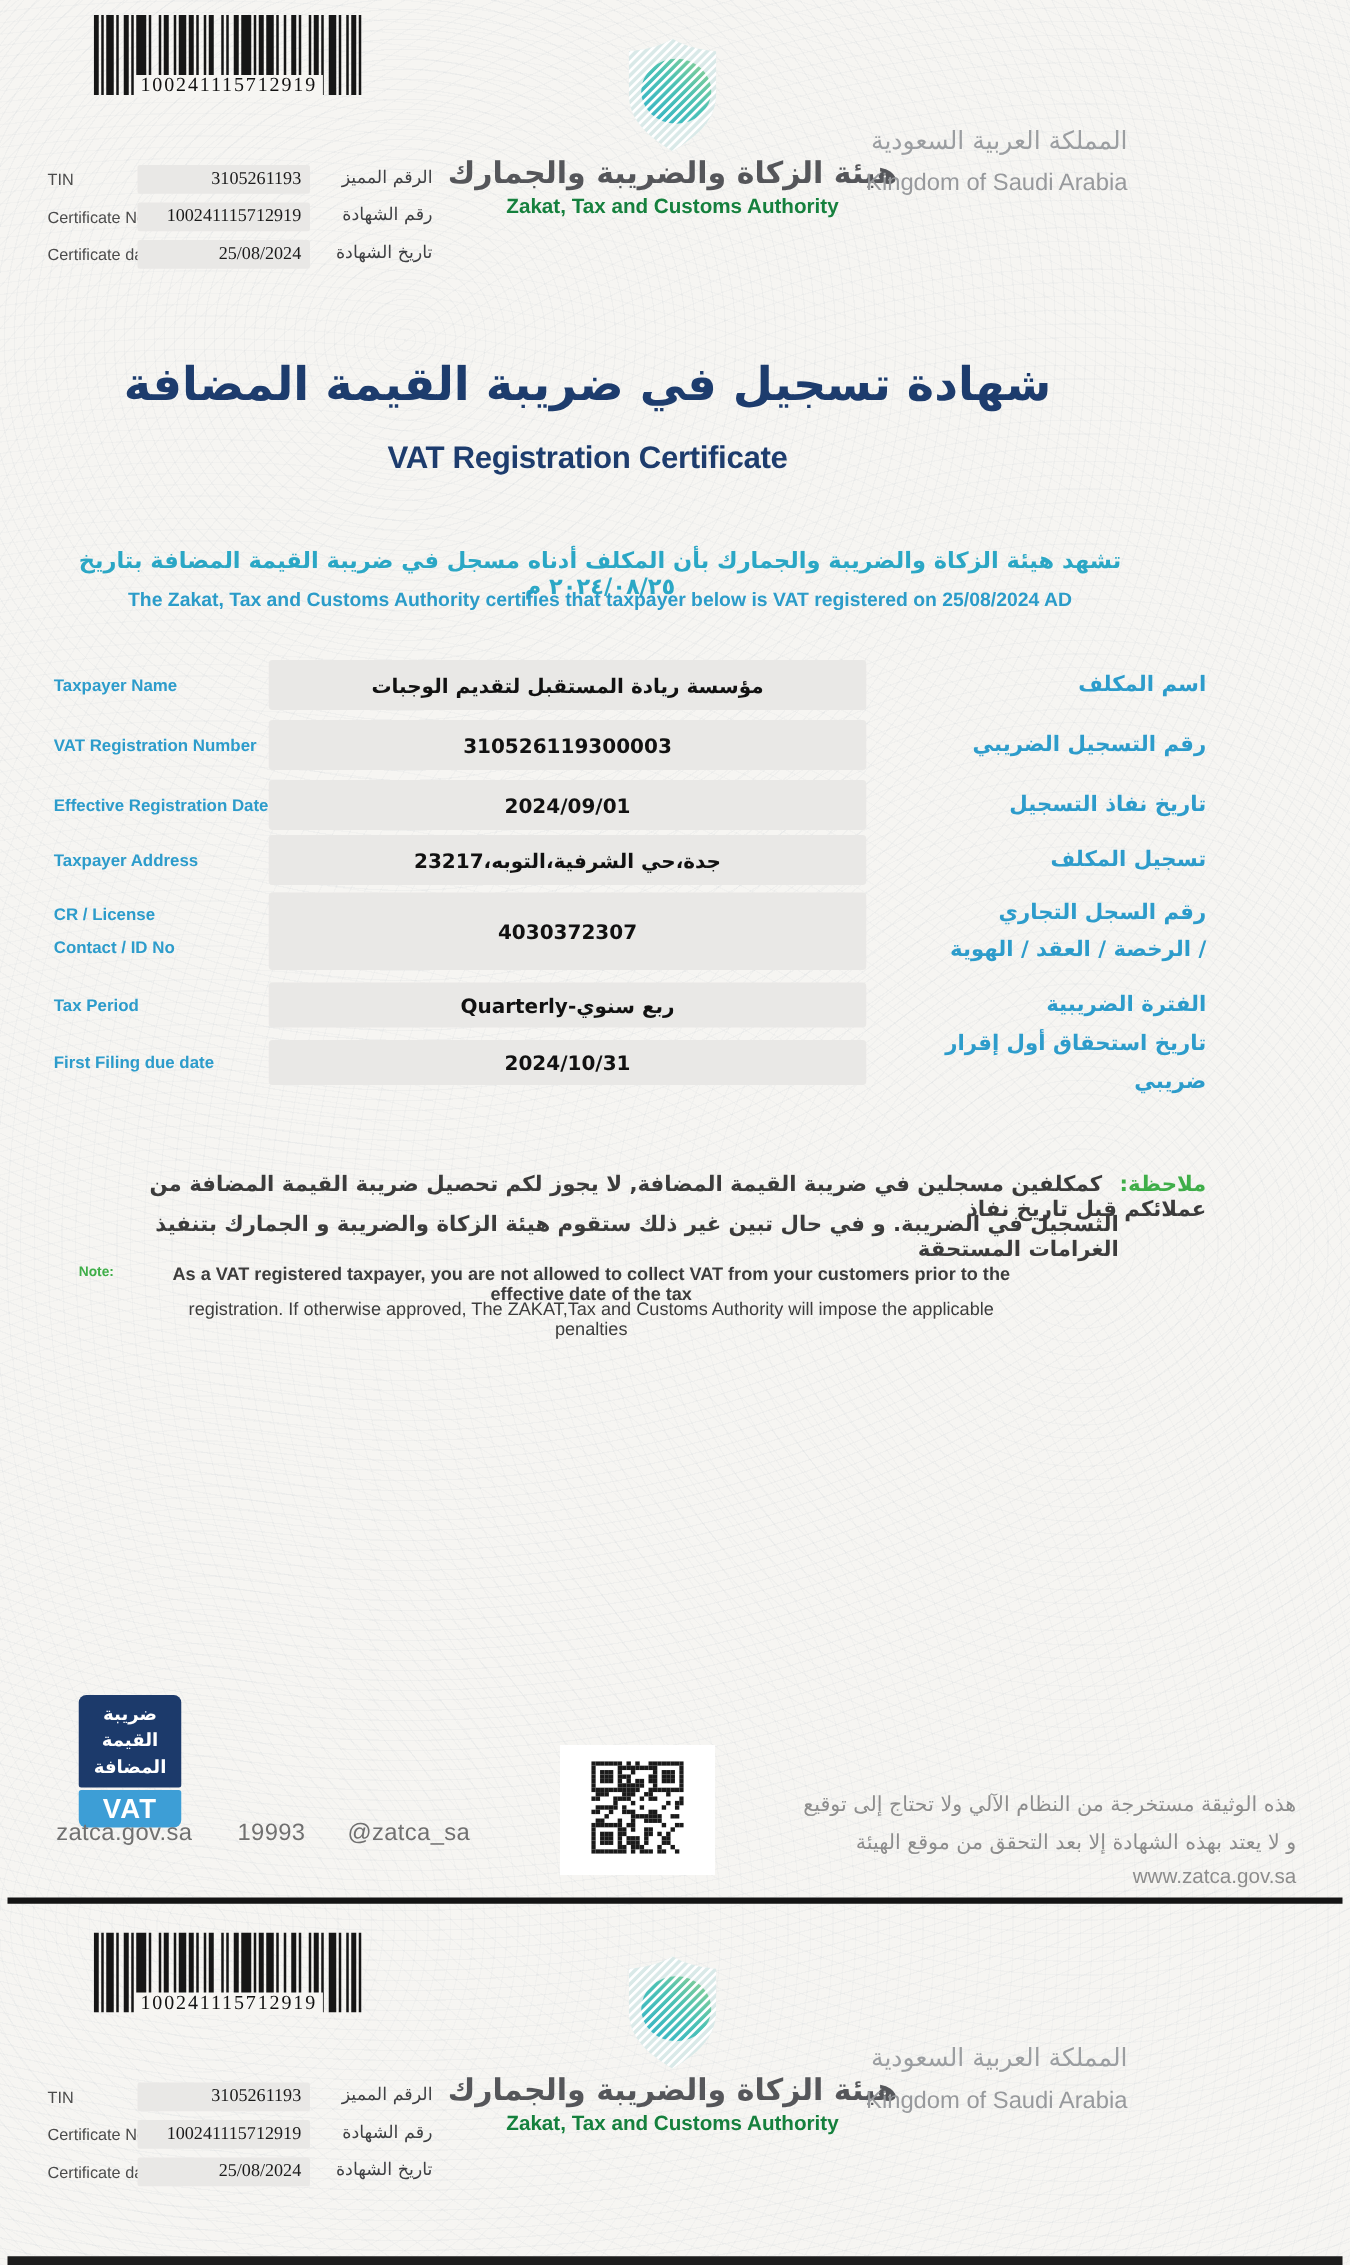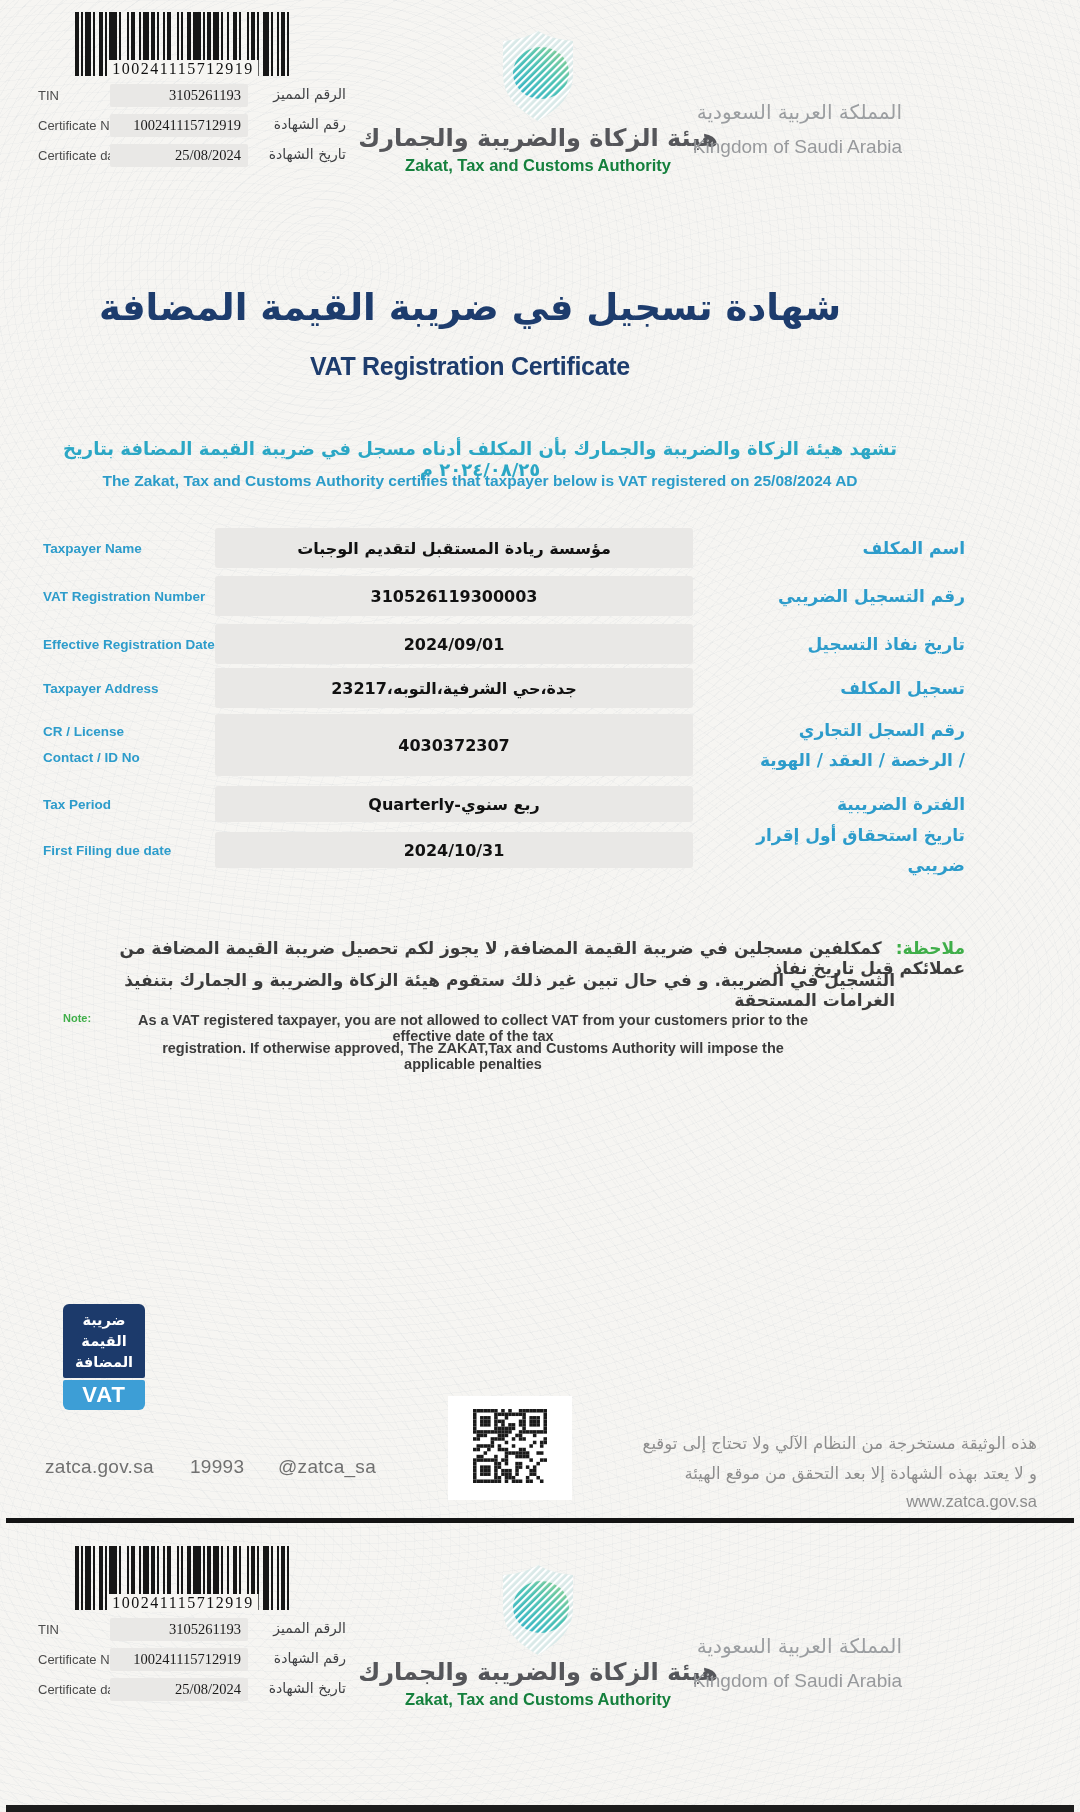--- a/index.html
+++ b/index.html
@@ -18,7 +18,7 @@
   .bc-num{position:absolute;left:50%;bottom:-2px;transform:translateX(-50%);background:#f6f5f2;
           padding:0 5px;font-family:"Liberation Serif",serif;font-size:16px;letter-spacing:1.5px;
           color:#111;white-space:nowrap;}
-  .hrow{position:absolute;left:0;width:360px;height:23px;}
+  .hrow{position:absolute;left:0;width:360px;height:23px;margin-top:48px;}
   .hen{position:absolute;left:38px;top:4px;font-size:13px;color:#4b4b4b;}
   .hval{position:absolute;left:110px;width:138px;height:23px;background:#e9e8e6;border-radius:2px;
         font-family:"Liberation Serif",serif;font-size:14.5px;color:#1a1a1a;text-align:right;

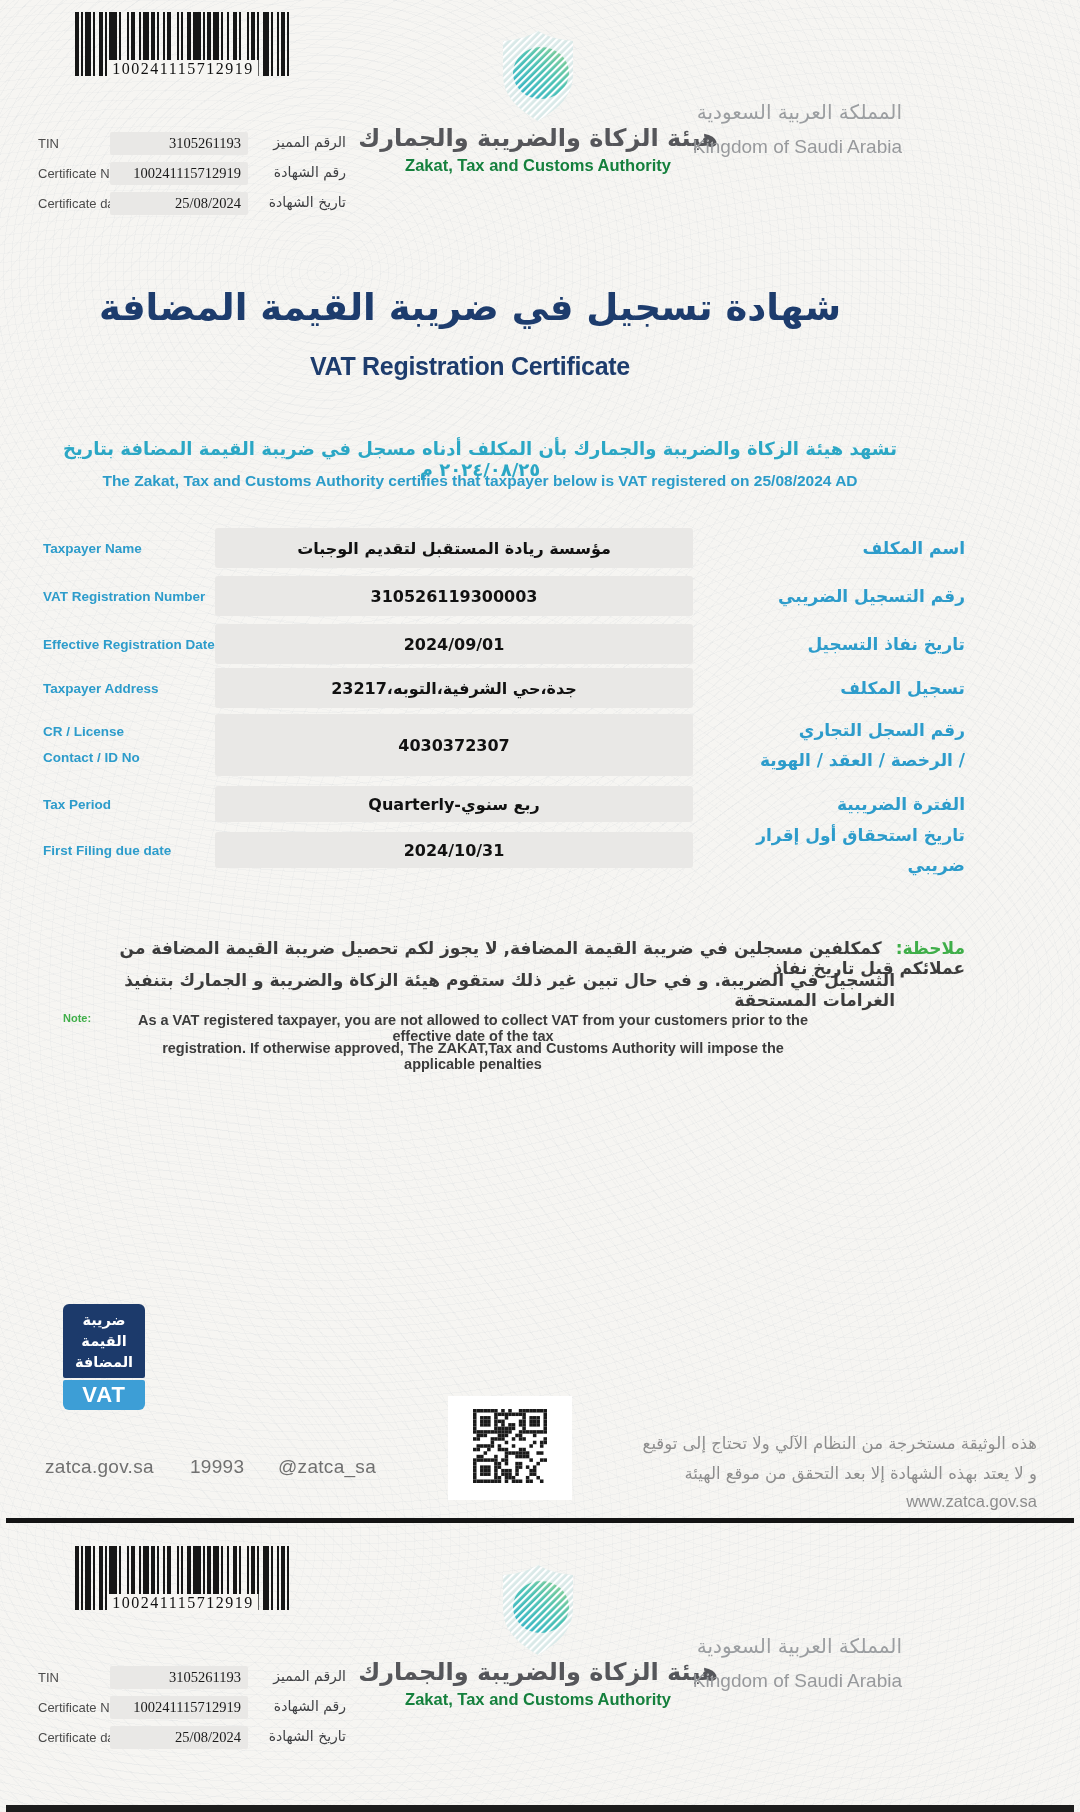--- a/index.html
+++ b/index.html
@@ -68,7 +68,7 @@
   .note-en1{position:absolute;left:128px;top:1012px;width:690px;text-align:center;font-size:14.5px;
             font-weight:bold;color:#3c3c3c;}
   .note-en2{position:absolute;left:128px;top:1040px;width:690px;text-align:center;font-size:14.5px;
-            font-weight:bold;color:#3c3c3c;}
+            font-weight:normal;color:#3c3c3c;}
 
   
   .vat-logo{position:absolute;left:63px;top:1304px;width:82px;}

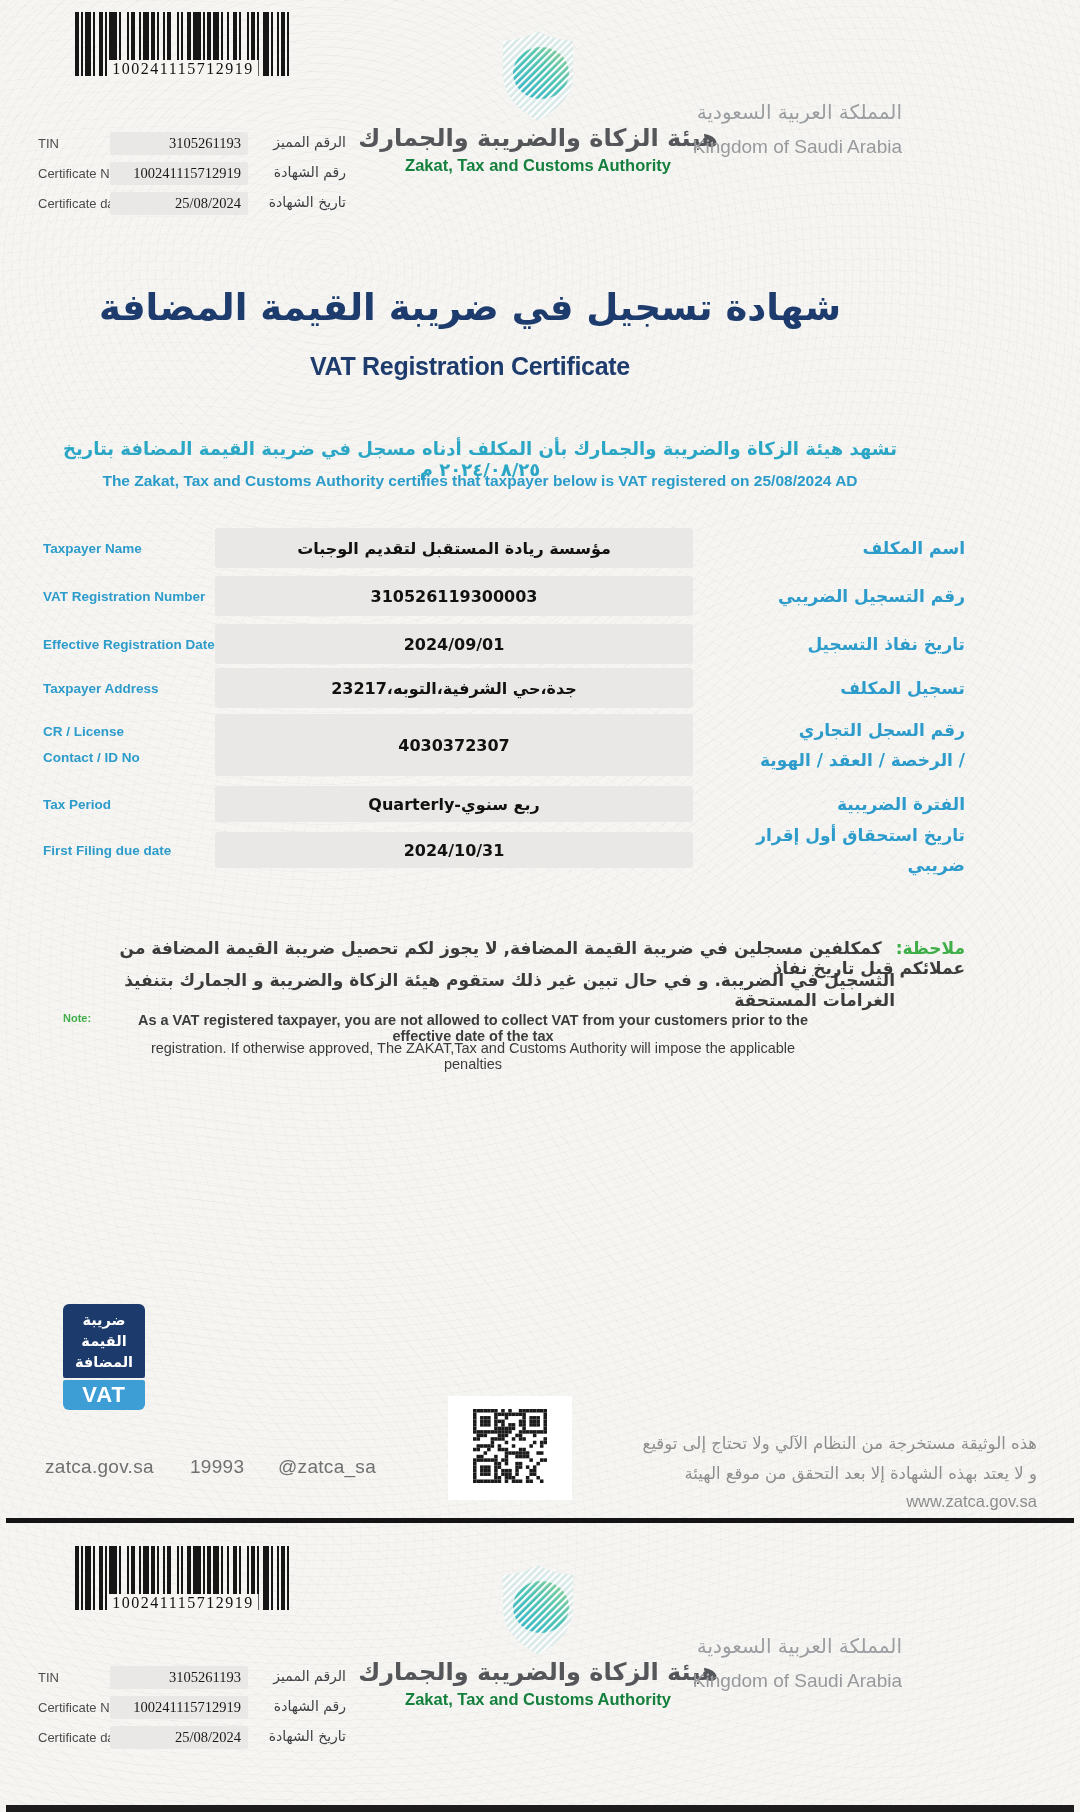--- a/index.html
+++ b/index.html
@@ -71,7 +71,7 @@
             font-weight:normal;color:#3c3c3c;}
 
   
-  .vat-logo{position:absolute;left:63px;top:1304px;width:82px;}
+  .vat-logo{position:absolute;left:63px;top:1356px;width:82px;}
   .vat-ar-box{background:#1c3a6b;border-radius:6px 6px 2px 2px;padding:6px 0 5px;margin-bottom:2px;}
   .vat-ar-box div{text-align:center;color:#fff;font-weight:bold;font-size:14.5px;line-height:21px;
                   direction:rtl;font-family:"DejaVu Sans",sans-serif;}

